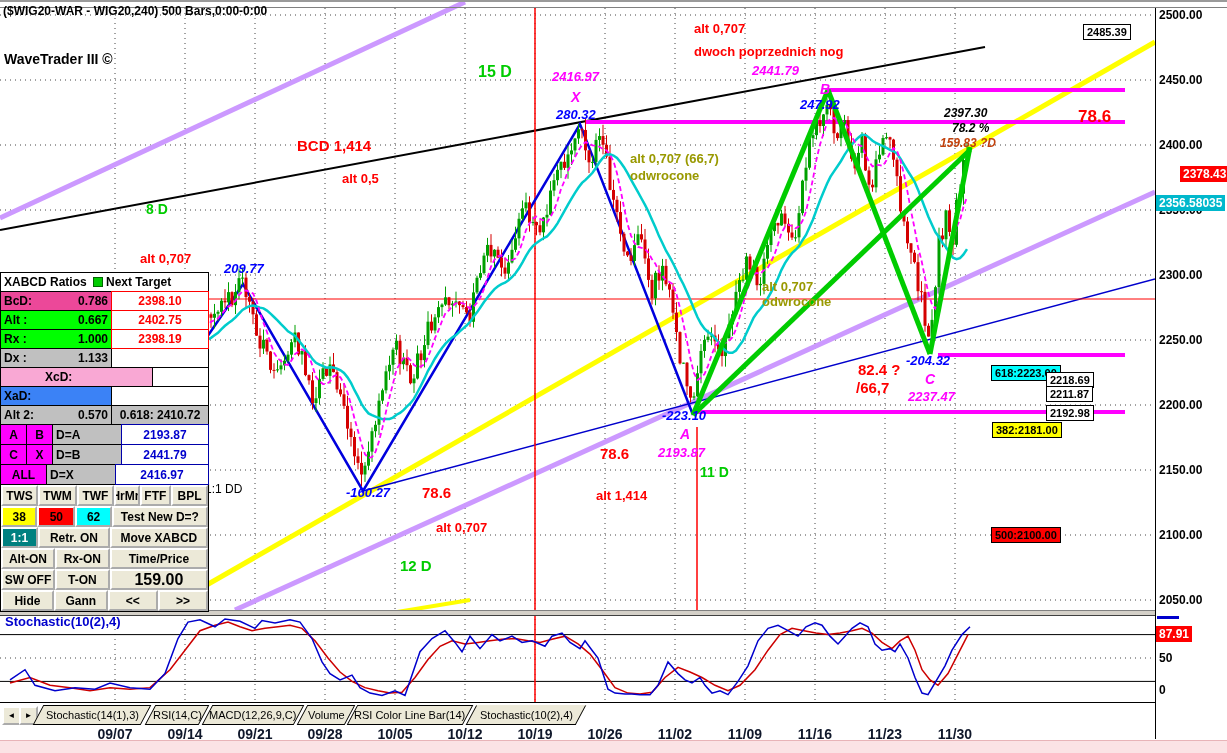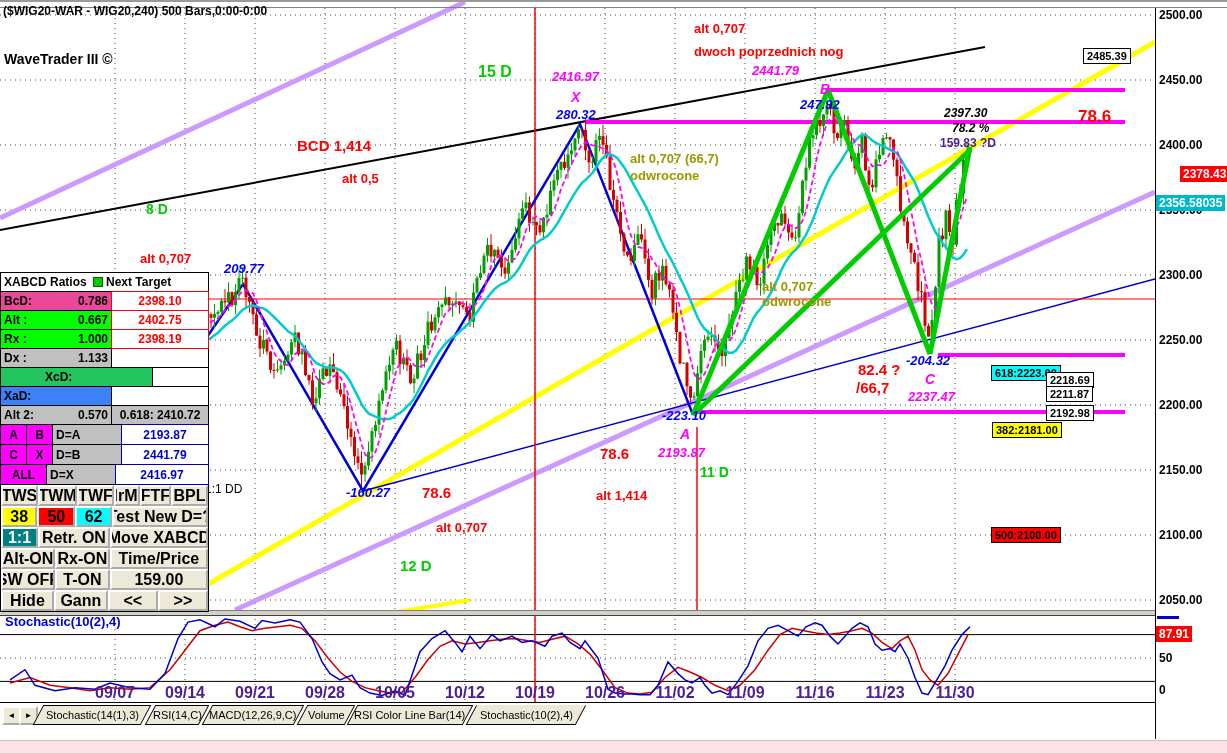--- a/index.html
+++ b/index.html
@@ -696,7 +696,7 @@
     </div>
 
   <div id="badge-layer">
-      <div class="badge" style="left: 1083px; top: 22px; background: rgb(255, 255, 255); color: rgb(0, 0, 0); margin-top: 24px;">2485.39</div>
+      <div class="badge" style="left: 1083px; top: 22px; background: rgb(255, 255, 255); color: rgb(0, 0, 0);">2485.39</div>
       <div class="badge" style="left: 991px; top: 363px; background: rgb(0, 255, 255); color: rgb(0, 0, 0);">618:2223.00</div>
       <div class="badge" style="left: 1046px; top: 370px; background: rgb(255, 255, 255); color: rgb(0, 0, 0);">2218.69</div>
       <div class="badge" style="left: 1046px; top: 384px; background: rgb(255, 255, 255); color: rgb(0, 0, 0);">2211.87</div>

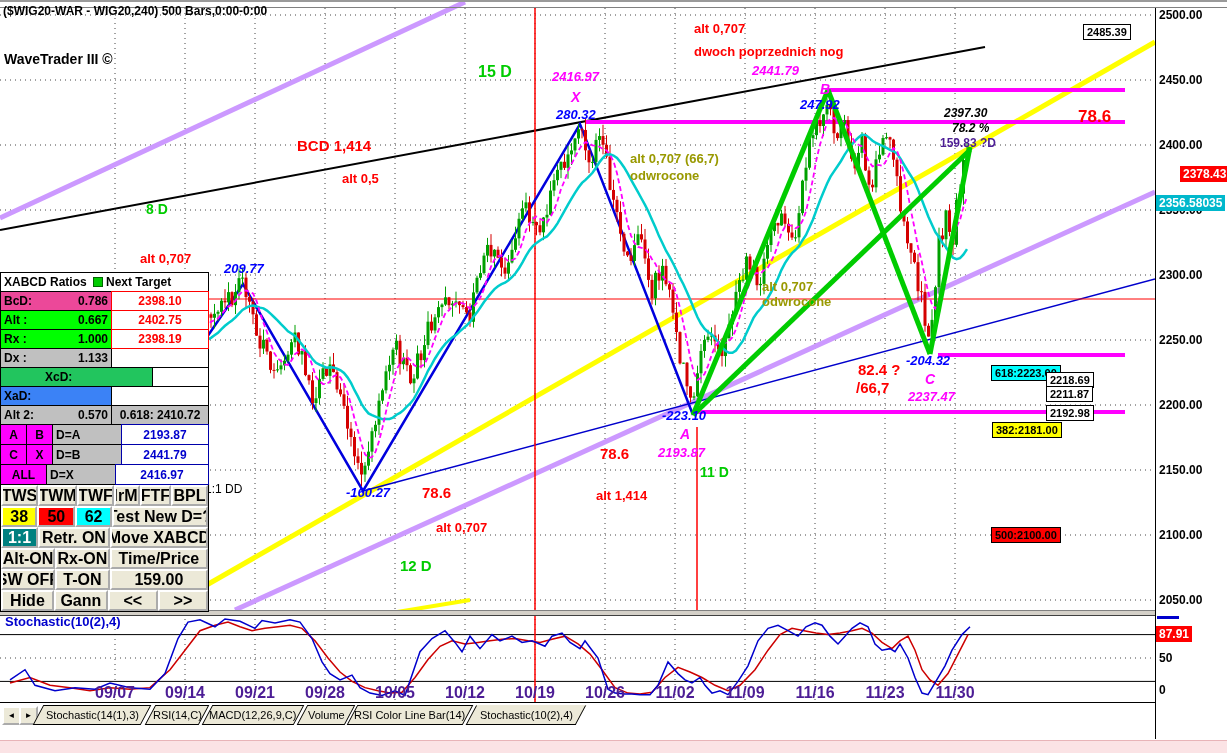--- a/index.html
+++ b/index.html
@@ -670,7 +670,7 @@
       <div class="ann" style="left: 800px; top: 96px; color: rgb(0, 0, 255); font-size: 13px; font-weight: bold; font-style: italic;">247.92</div>
       <div class="ann" style="left: 944px; top: 105px; color: rgb(0, 0, 0); font-size: 12px; font-weight: bold; font-style: italic;">2397.30</div>
       <div class="ann" style="left: 952px; top: 120px; color: rgb(0, 0, 0); font-size: 12px; font-weight: bold; font-style: italic;">78.2 %</div>
-      <div class="ann" style="left: 940px; top: 135px; color: #4c1d95; font-size: 12px; font-weight: bold; ">159.83 ?D</div>
+      <div class="ann" style="left: 940px; top: 135px; color: #c2410c; font-size: 12px; font-weight: bold; font-style: italic;">159.83 ?D</div>
       <div class="ann" style="left: 1078px; top: 106px; color: rgb(255, 0, 0); font-size: 17px; font-weight: bold;">78.6</div>
       <div class="ann" style="left: 146px; top: 200px; color: rgb(0, 204, 0); font-size: 14px; font-weight: bold;">8 D</div>
       <div class="ann" style="left: 140px; top: 250px; color: rgb(255, 0, 0); font-size: 13px; font-weight: bold;">alt 0,707</div>

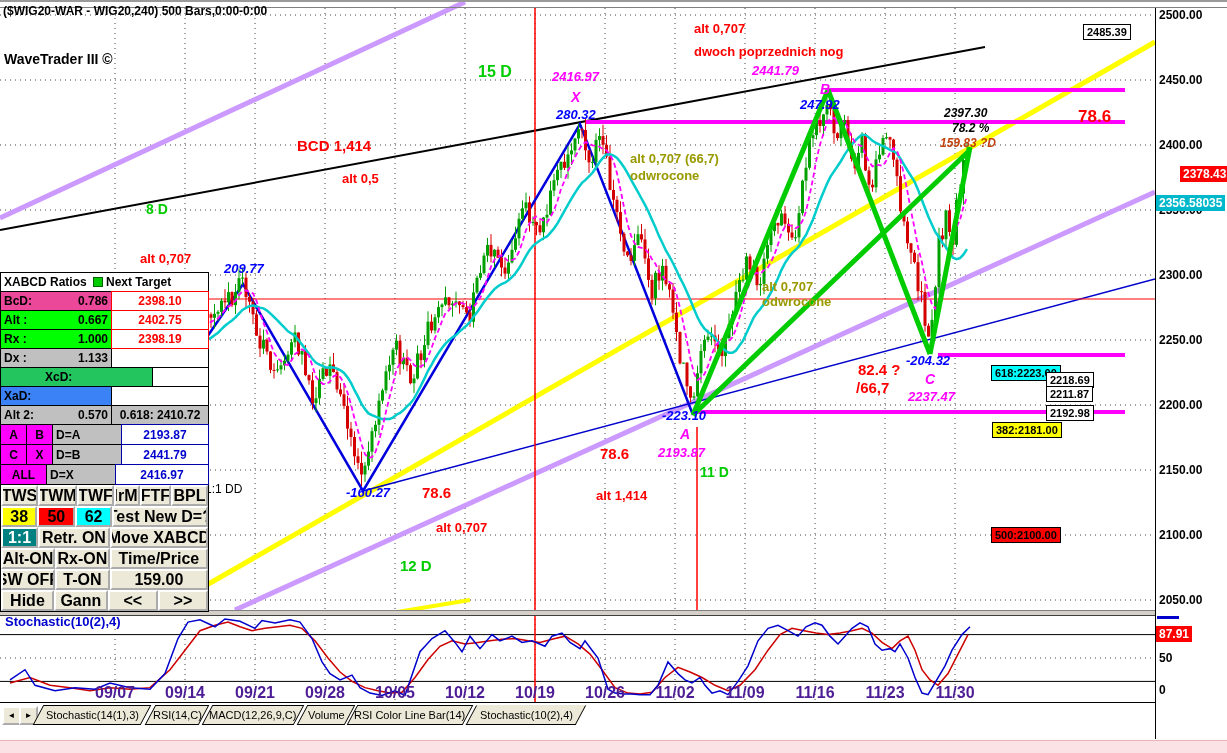--- a/index.html
+++ b/index.html
@@ -766,7 +766,7 @@
           <div class="pcell" style="flex: 1 1 0%; justify-content: center;"></div>
         </div>
         <div class="prow">
-          <div class="pcell" style="flex: 0 0 104px; background: #22c55e; border-right: 1px solid rgb(0, 0, 0); justify-content: space-between; padding-left: 44px;">
+          <div class="pcell" style="flex: 0 0 104px; background: #f9a8d4; border-right: 1px solid rgb(0, 0, 0); justify-content: space-between; padding-left: 44px;">
             <span>XcD:</span>
             <span></span>
           </div>

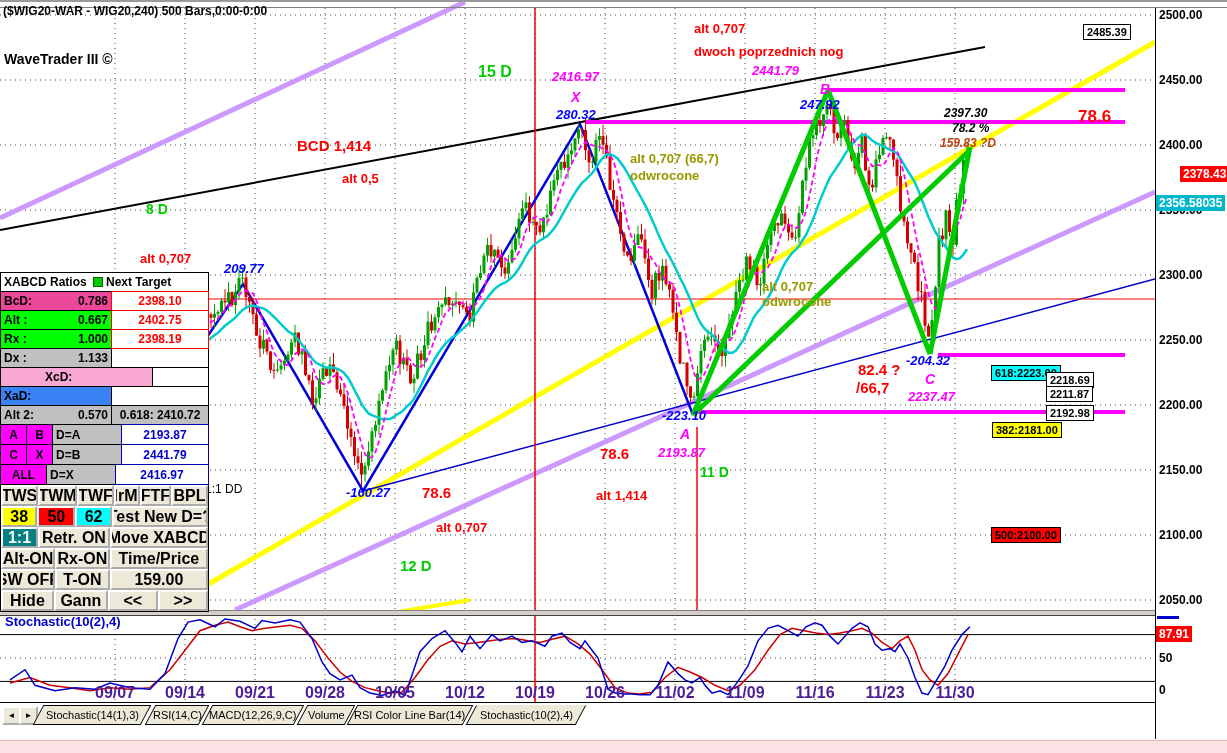--- a/index.html
+++ b/index.html
@@ -15,7 +15,7 @@
   .prow{display:flex;border-bottom:1px solid #000;height:18px;align-items:stretch;}
   .pcell{display:flex;align-items:center;padding:0 3px;overflow:hidden;}
   .btnrow{display:flex;height:21px;}
-  .btn3d{background:#ece9d8;border:2px outset #fff;display:flex;align-items:center;justify-content:center;font-weight:bold;font-size:16px;white-space:nowrap;overflow:hidden;cursor:default;}
+  .btn3d{background:#ece9d8;border:2px outset #fff;display:flex;align-items:center;justify-content:center;font-weight:bold;font-size:12px;white-space:nowrap;overflow:hidden;cursor:default;}
   #tabs-strip{position:absolute;left:0;top:702px;width:1155px;height:20px;background:#fff;}
   .tab{position:absolute;top:1px;height:18px;background:#ece9d8;border:1px solid #000;border-top:1px solid #000;transform:skewX(-28deg);display:flex;align-items:center;justify-content:center;}
   .tab>span{transform:skewX(28deg);font-size:11px;color:#000;white-space:nowrap;}

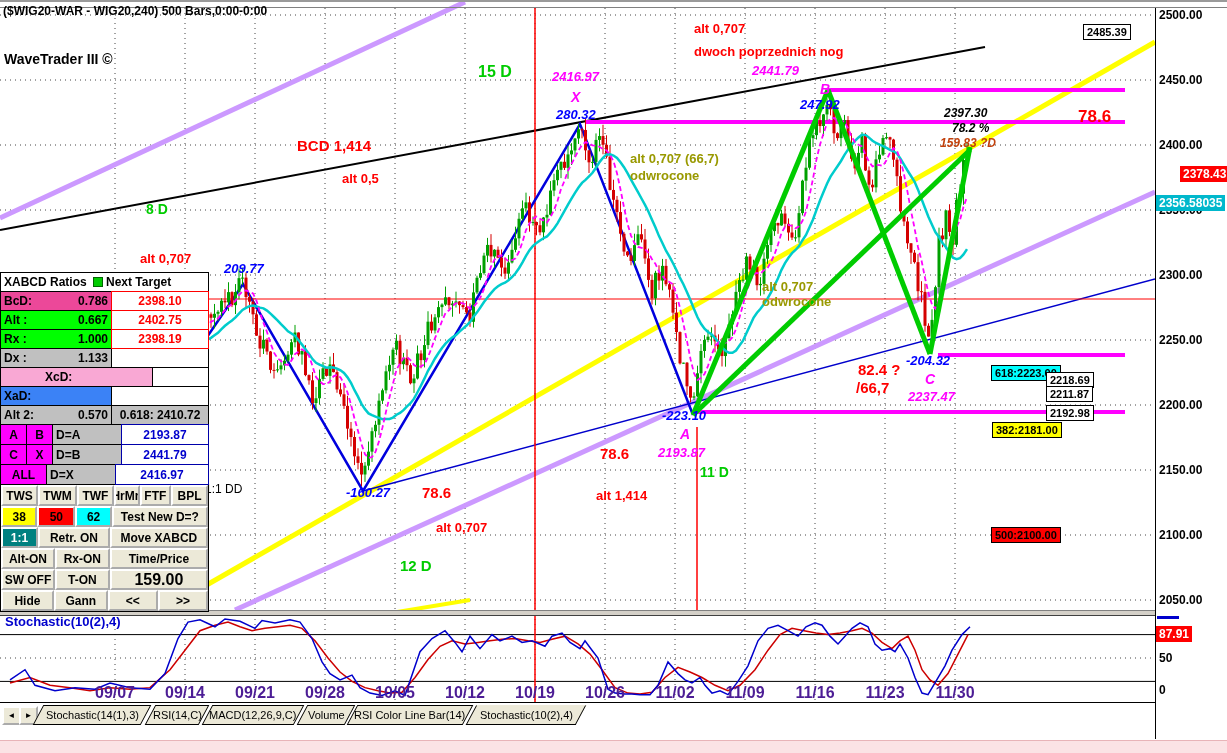--- a/index.html
+++ b/index.html
@@ -20,7 +20,7 @@
   .tab{position:absolute;top:1px;height:18px;background:#ece9d8;border:1px solid #000;border-top:1px solid #000;transform:skewX(-28deg);display:flex;align-items:center;justify-content:center;}
   .tab>span{transform:skewX(28deg);font-size:11px;color:#000;white-space:nowrap;}
   .arrowbtn{position:absolute;top:2px;width:15px;height:15px;background:#ece9d8;border:2px outset #fff;font-size:8px;display:flex;align-items:center;justify-content:center;}
-  .datelabel{position:absolute;top:682px;font-size:16px;font-weight:bold;color:#4c1d95;transform:translateX(-50%);}
+  .datelabel{position:absolute;top:724px;font-size:14px;font-weight:bold;color:#0f172a;transform:translateX(-50%);}
 </style>
 </head>
 <body>

